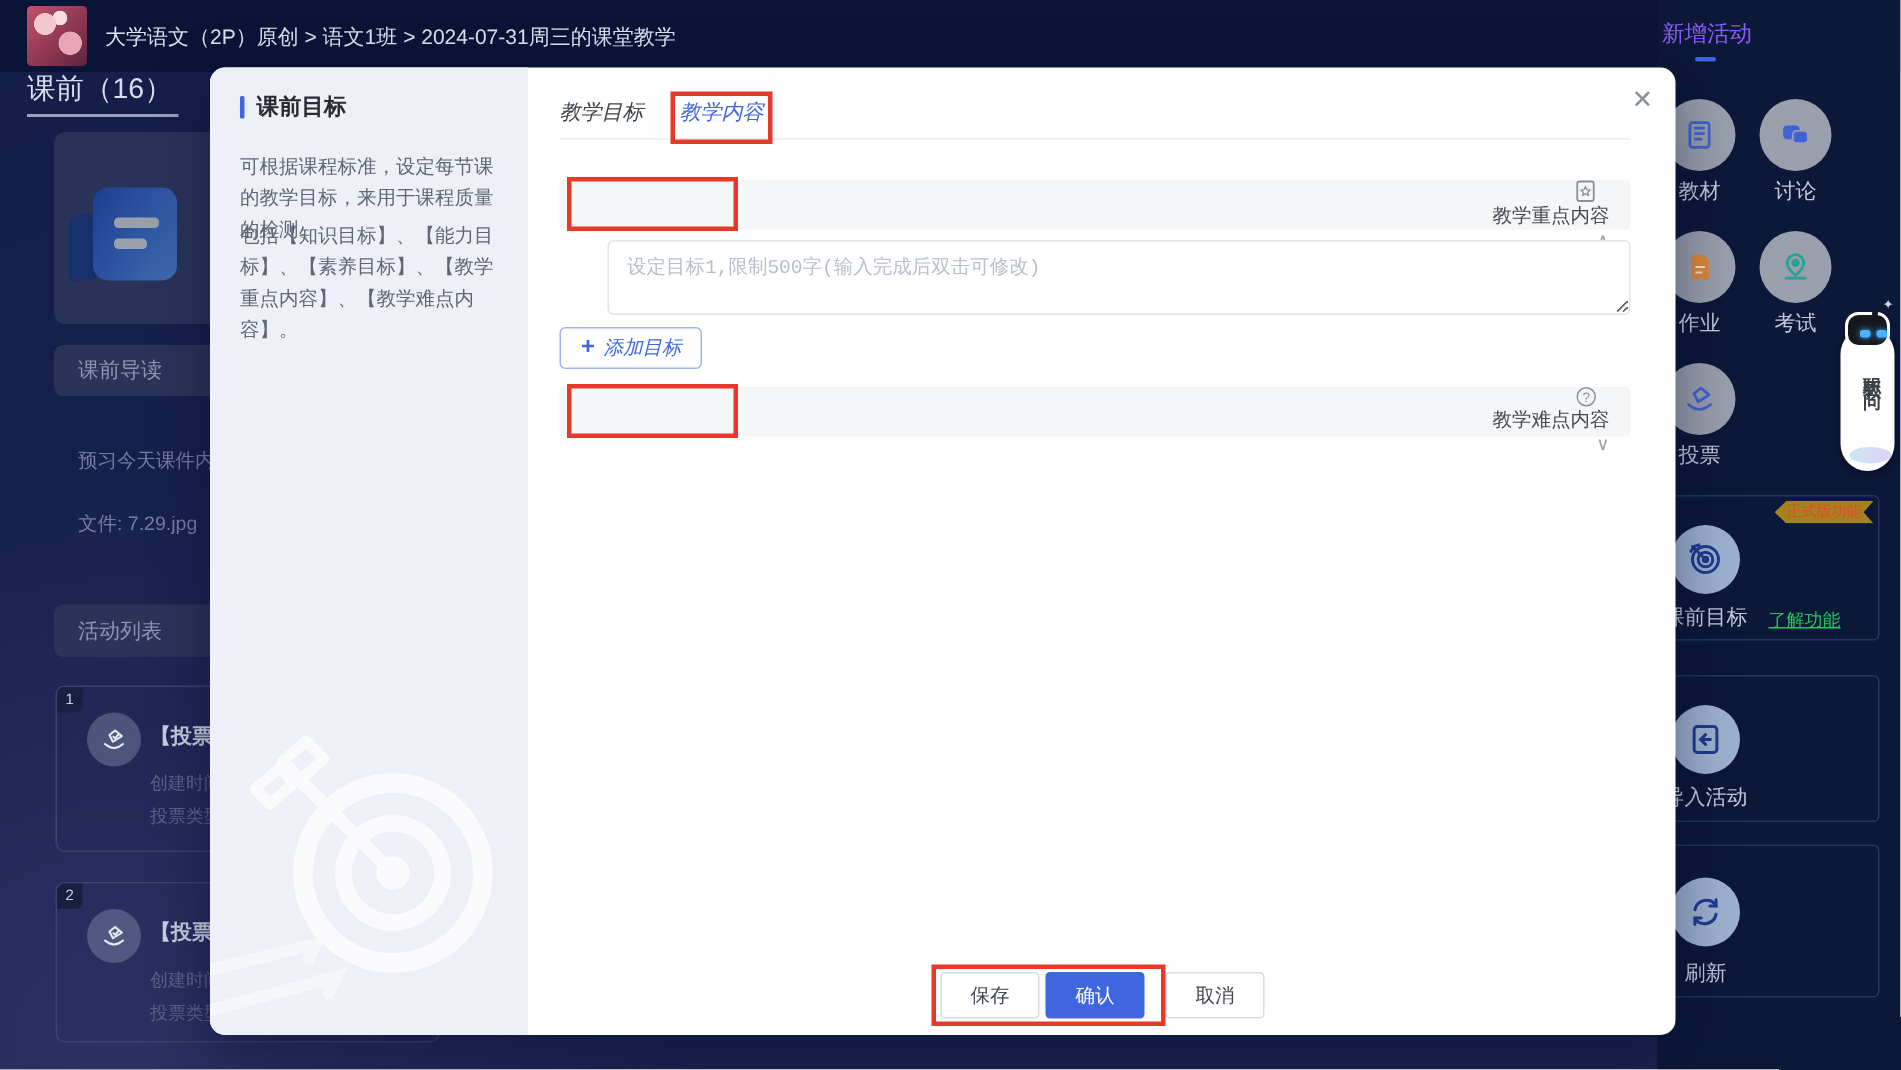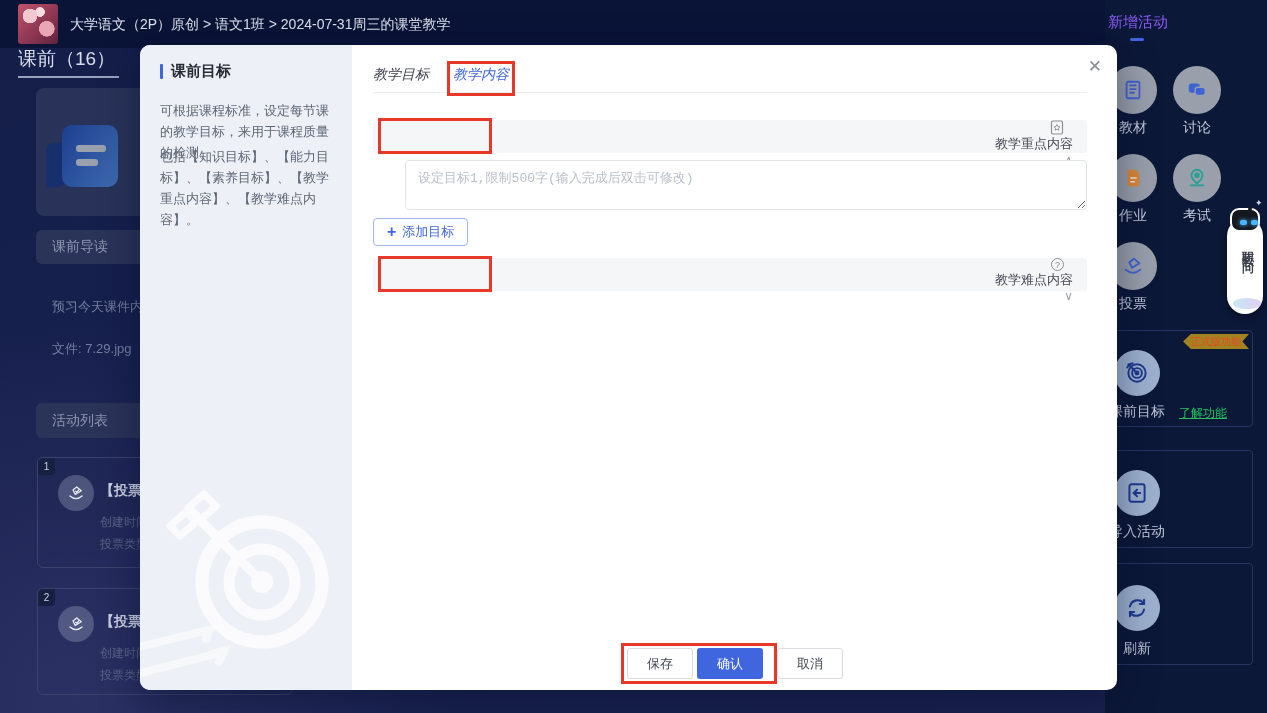--- a/index.html
+++ b/index.html
@@ -107,7 +107,7 @@
     padding:8px 12px;font-size:13px;color:#333;resize:both;box-sizing:border-box;font-family:Liberation Mono, monospace;margin-left:32px;}
   .goal-textarea::placeholder{color:#b9bfc9;}
   .add-goal-btn{left:233px;top:173px;height:28px;padding:0 13px;border:1px solid #9fb3ef;border-radius:4px;
-    background:#fff;color:#3f66df;font-size:13px;display:flex;align-items:center;gap:6px;cursor:pointer;}
+    background:#fff;color:#3f66df;font-size:13px;display:flex;align-items:center;gap:6px;cursor:pointer;font-style:italic;}
   .plus-icon::before{content:"+";font-size:16px;font-weight:bold;line-height:1;}
   .btn{top:603px;width:66px;height:31px;border-radius:3px;font-size:13px;display:flex;align-items:center;
     justify-content:center;box-sizing:border-box;cursor:pointer;}

